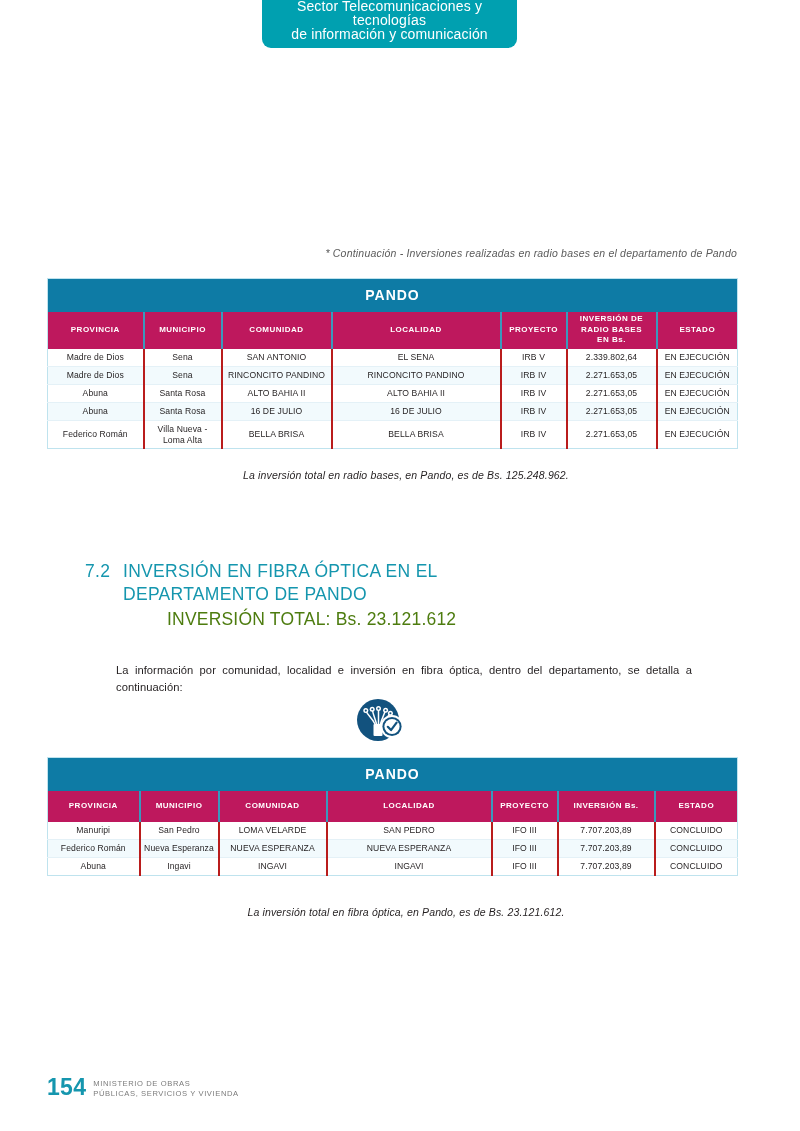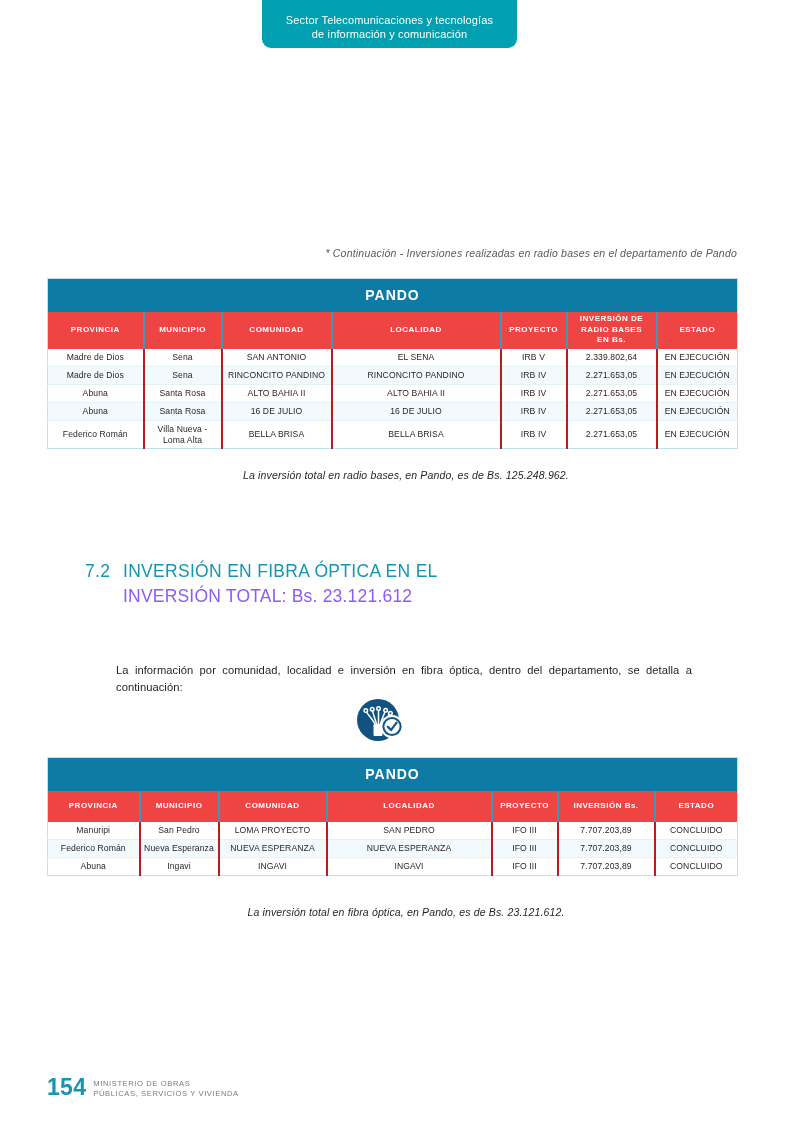--- a/index.html
+++ b/index.html
@@ -30,7 +30,7 @@
     text-align: center;
   }
   .section-tab-text {
-    font-size: 11px;
+    font-size: 14px;
     line-height: 14px;
     letter-spacing: 0.15px;
     font-weight: 400;

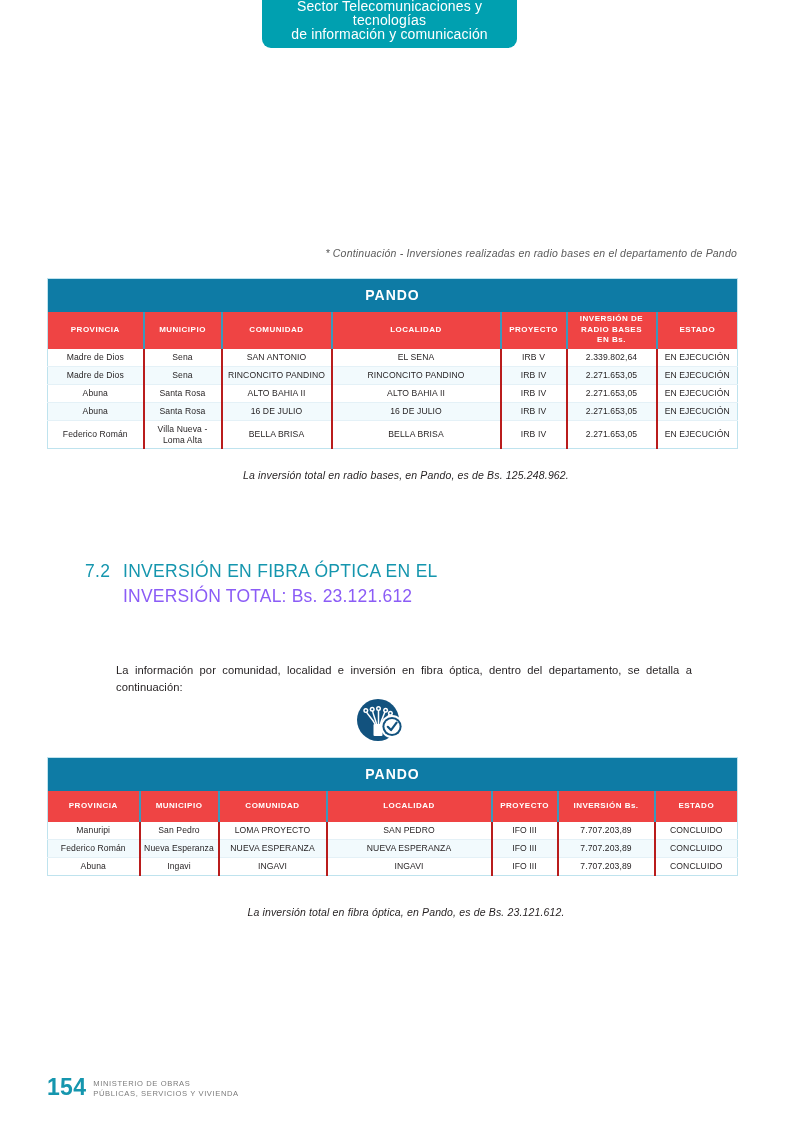--- a/index.html
+++ b/index.html
@@ -74,7 +74,7 @@
     vertical-align: middle;
   }
   .data-table thead .col-head {
-    background: #ef4444;
+    background: #be185d;
     color: #ffffff;
     text-align: center;
     font-size: 8px;

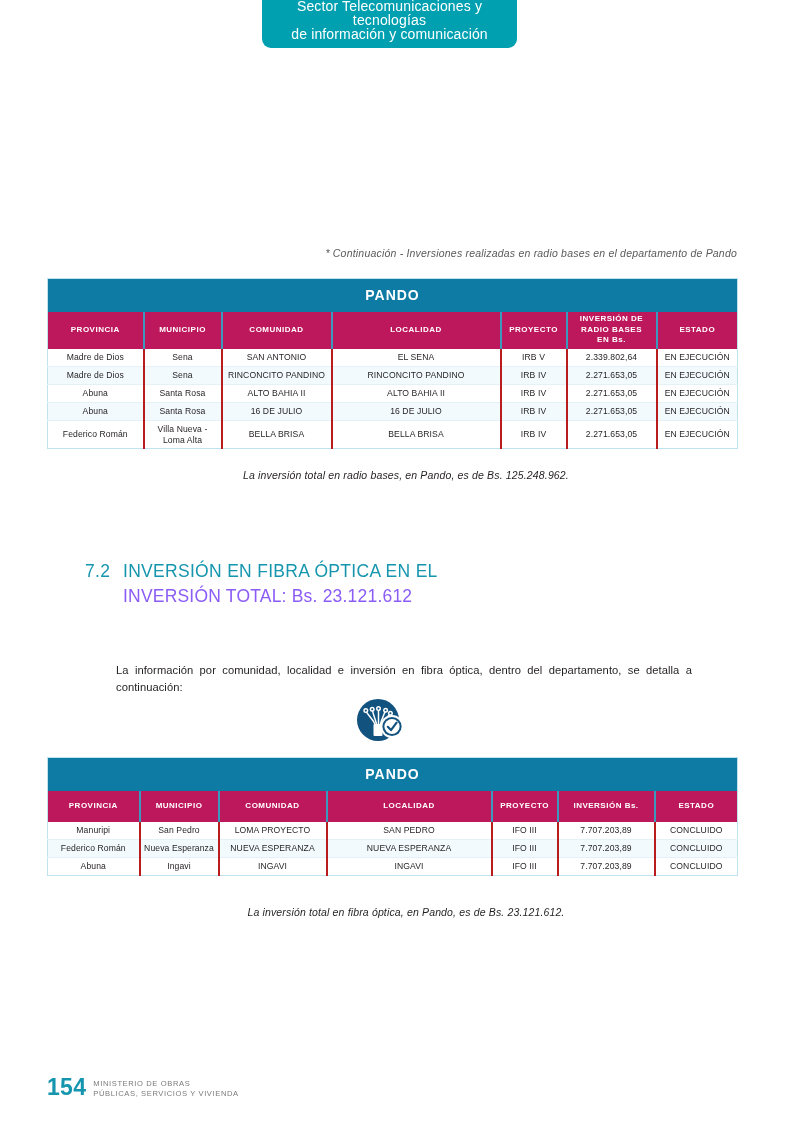--- a/index.html
+++ b/index.html
@@ -290,6 +290,7 @@
     <div class="heading-num">7.2</div>
     <div class="heading-lines">
       <div class="heading-l1">INVERSIÓN EN FIBRA ÓPTICA EN EL</div>
+      <div class="heading-l2">DEPARTAMENTO DE PANDO</div>
       <div class="heading-l3">INVERSIÓN TOTAL: Bs. 23.121.612</div>
     </div>
   </div>

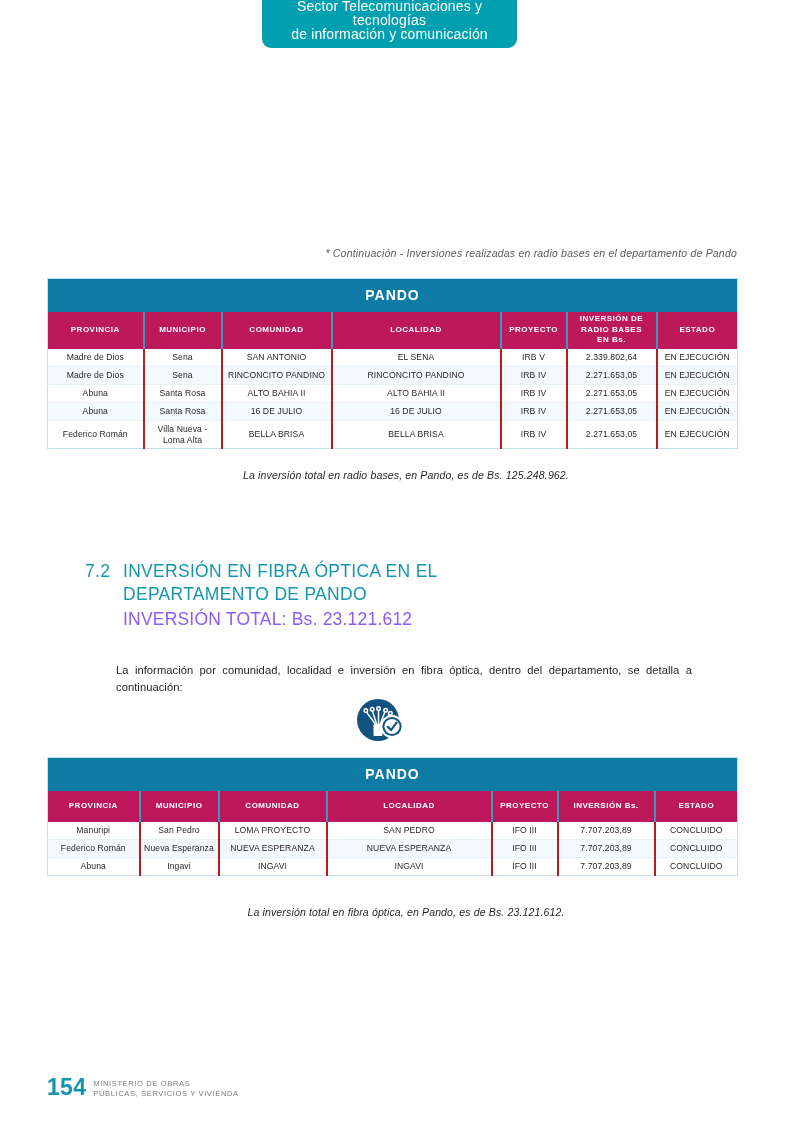--- a/index.html
+++ b/index.html
@@ -144,11 +144,12 @@
     letter-spacing: 0.3px;
   }
   .heading-l3 {
-    color: #8b5cf6;
+    color: #4d7c0f;
     font-size: 17.5px;
     line-height: 26px;
     letter-spacing: 0.2px;
     font-weight: 400;
+    margin-left: 44px;
   }
 
   

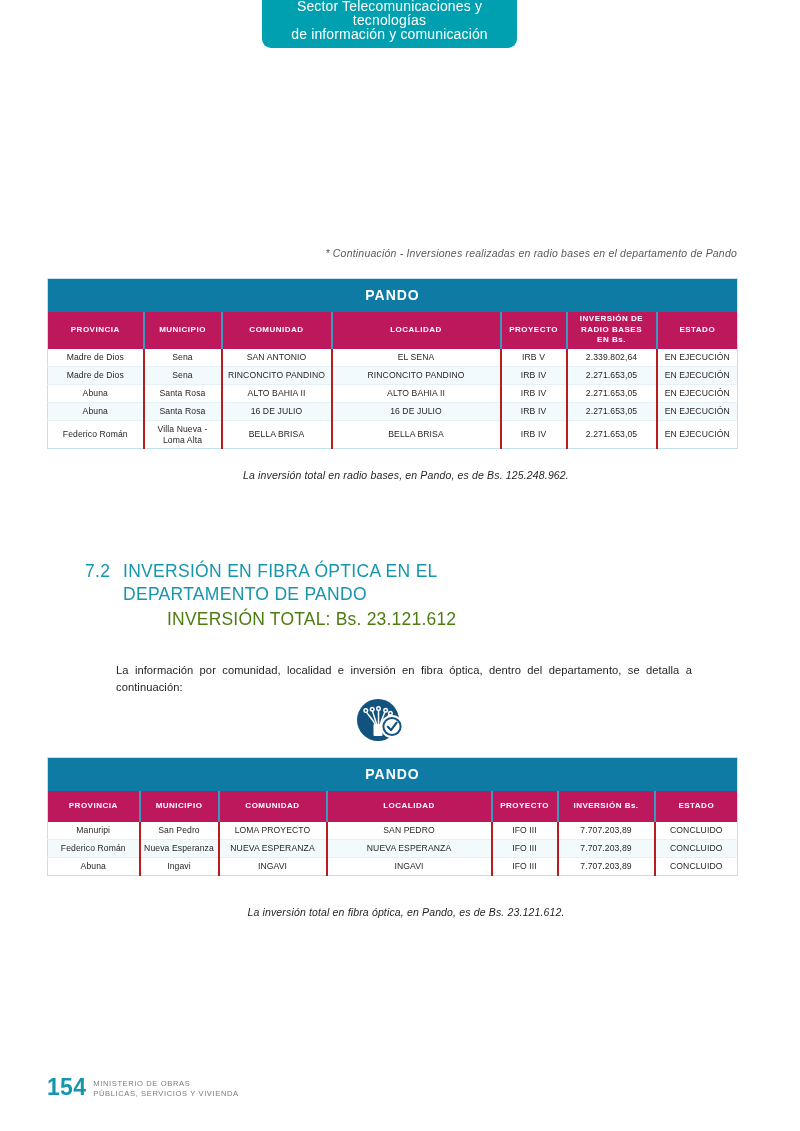--- a/index.html
+++ b/index.html
@@ -362,7 +362,7 @@
     <tr>
       <td>Manuripi</td>
       <td>San Pedro</td>
-      <td>LOMA PROYECTO</td>
+      <td>LOMA VELARDE</td>
       <td>SAN PEDRO</td>
       <td>IFO III</td>
       <td>7.707.203,89</td>

